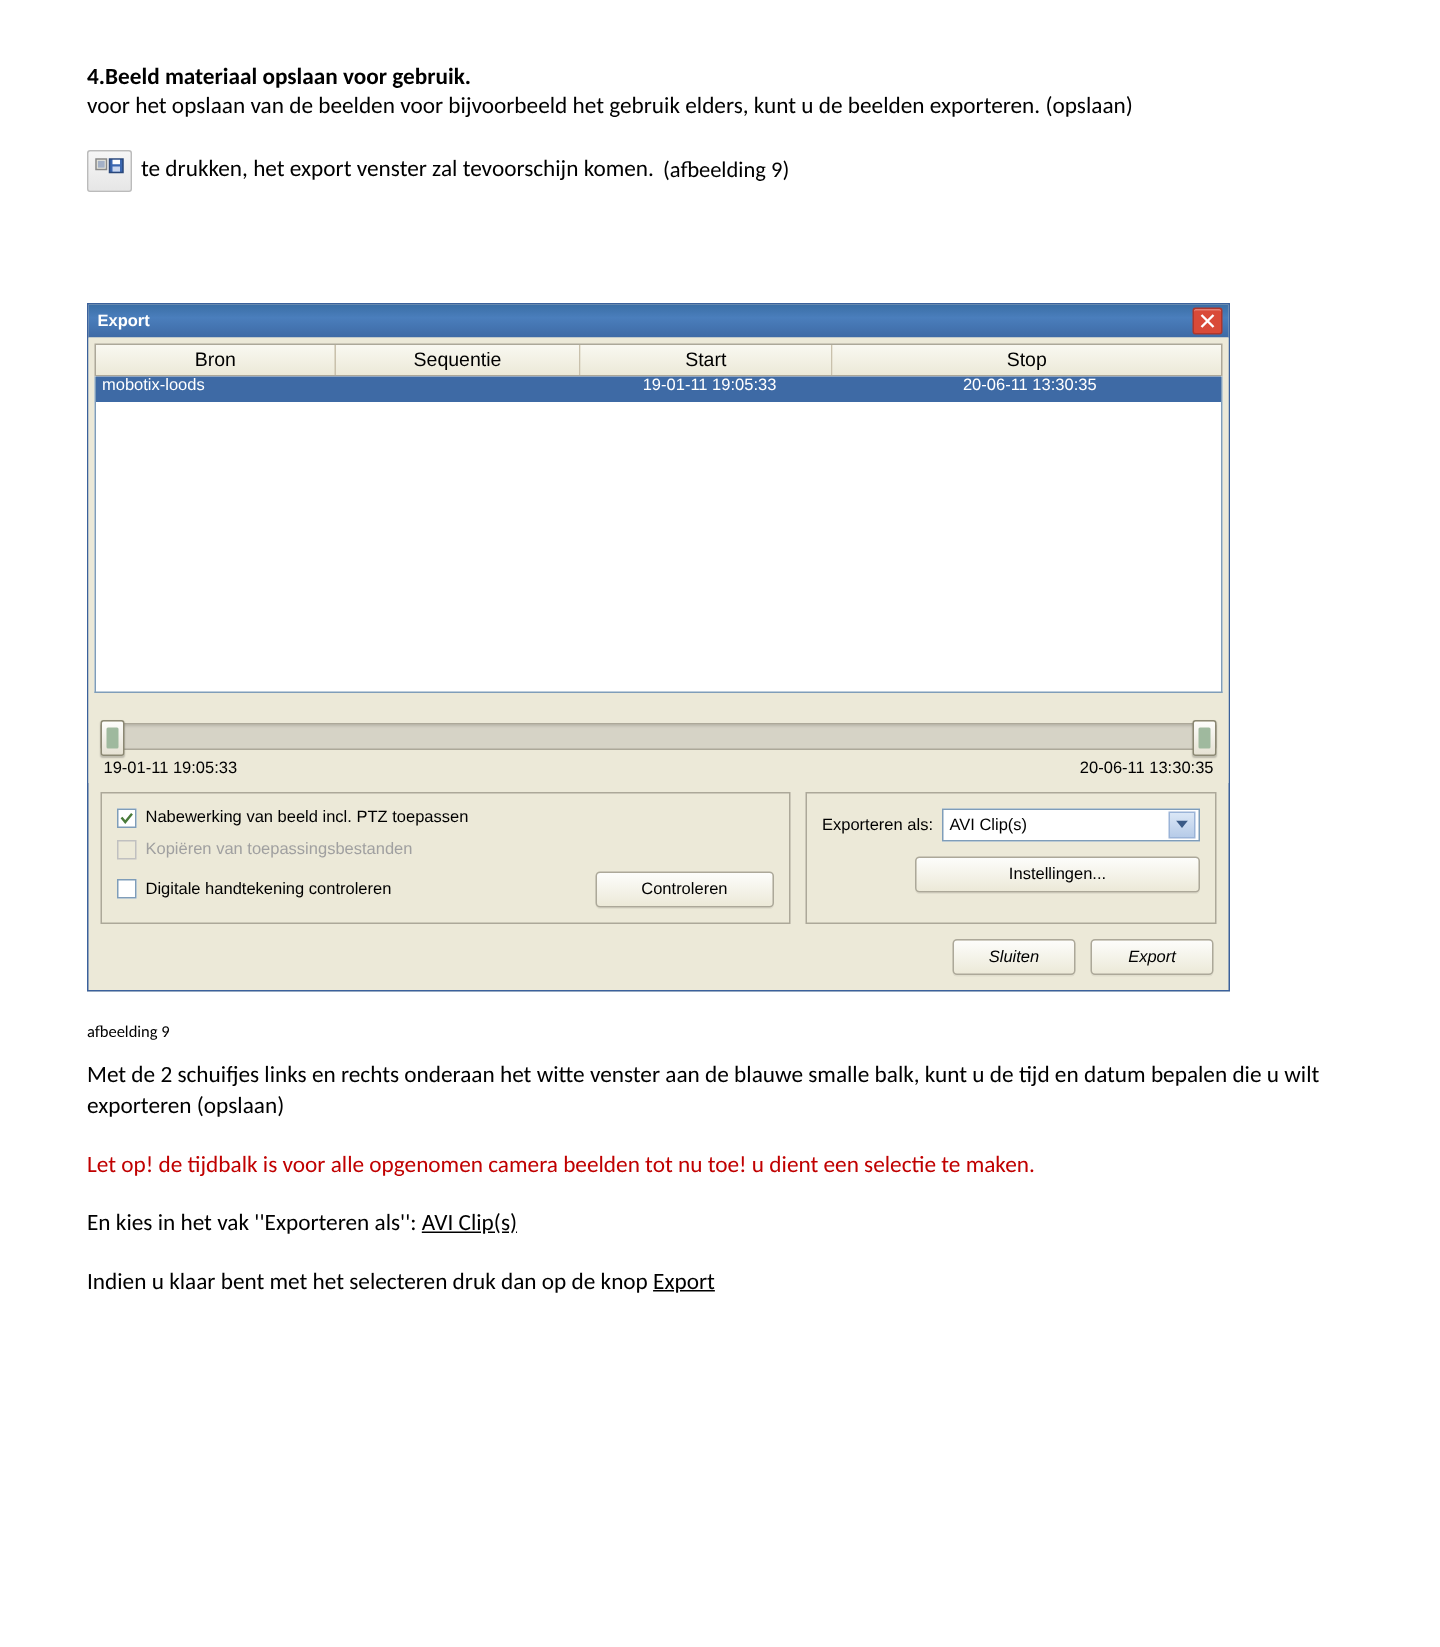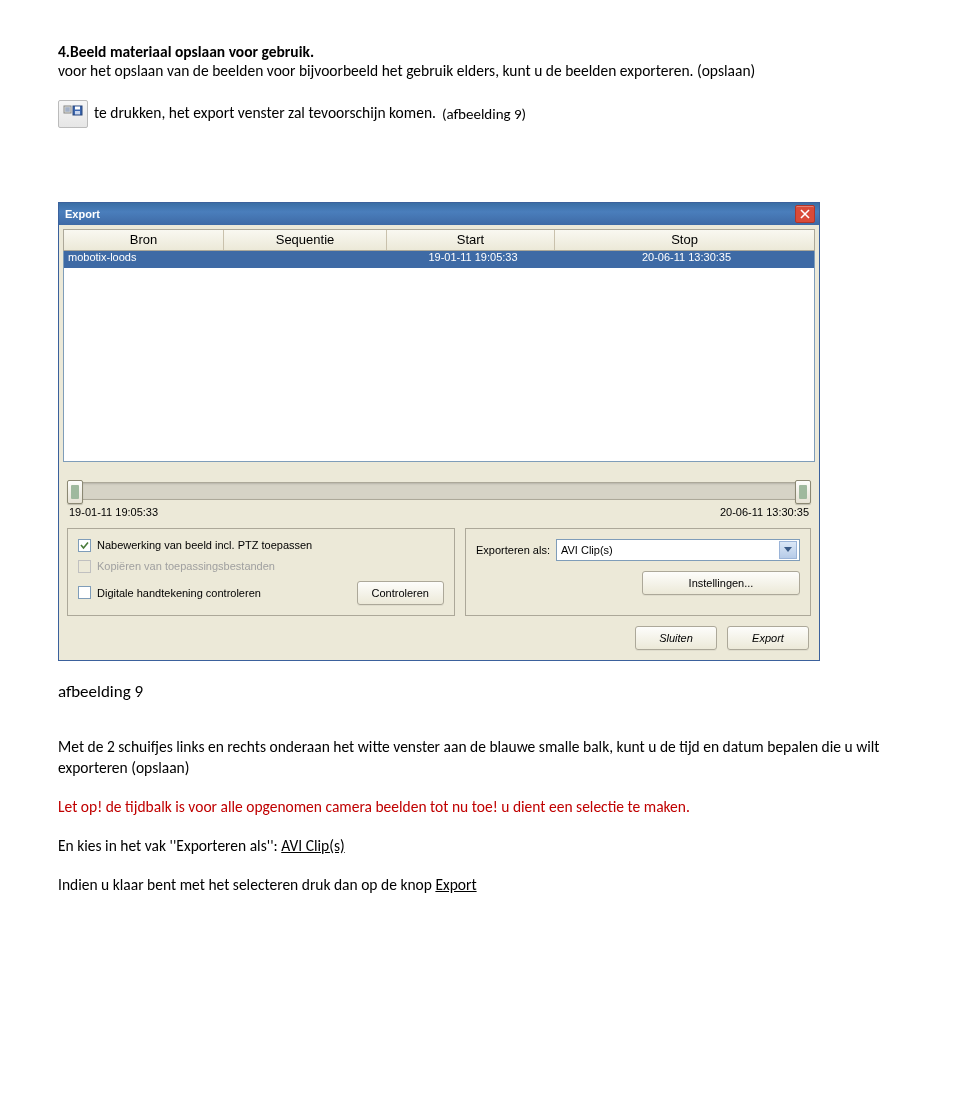--- a/index.html
+++ b/index.html
@@ -183,7 +183,7 @@
     box-sizing: border-box;
   }
   .fieldset-left { flex: 1; }
-  .fieldset-right { width: 346px; }
+  .fieldset-right { width: 274px; }
   .checkbox-row {
     display: flex;
     align-items: center;

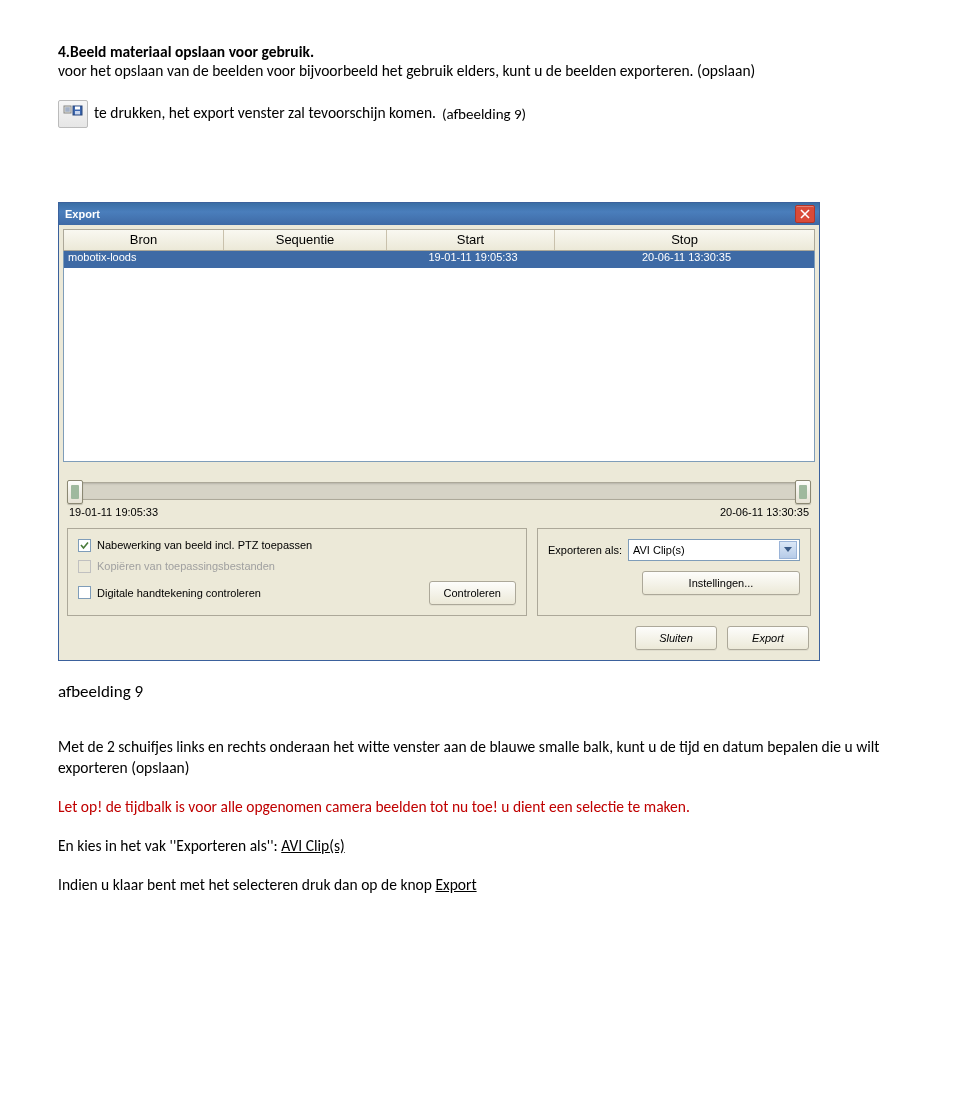--- a/index.html
+++ b/index.html
@@ -210,7 +210,7 @@
   .row-with-button .checkbox-row { margin-bottom: 0; flex: 1;}
   .btn {
     height: 22px;
-    padding: 0 14px;
+    padding: 0 30px;
     border: 1px solid #aca899;
     background: linear-gradient(#fdfdfb,#ece9d8);
     border-radius: 3px;

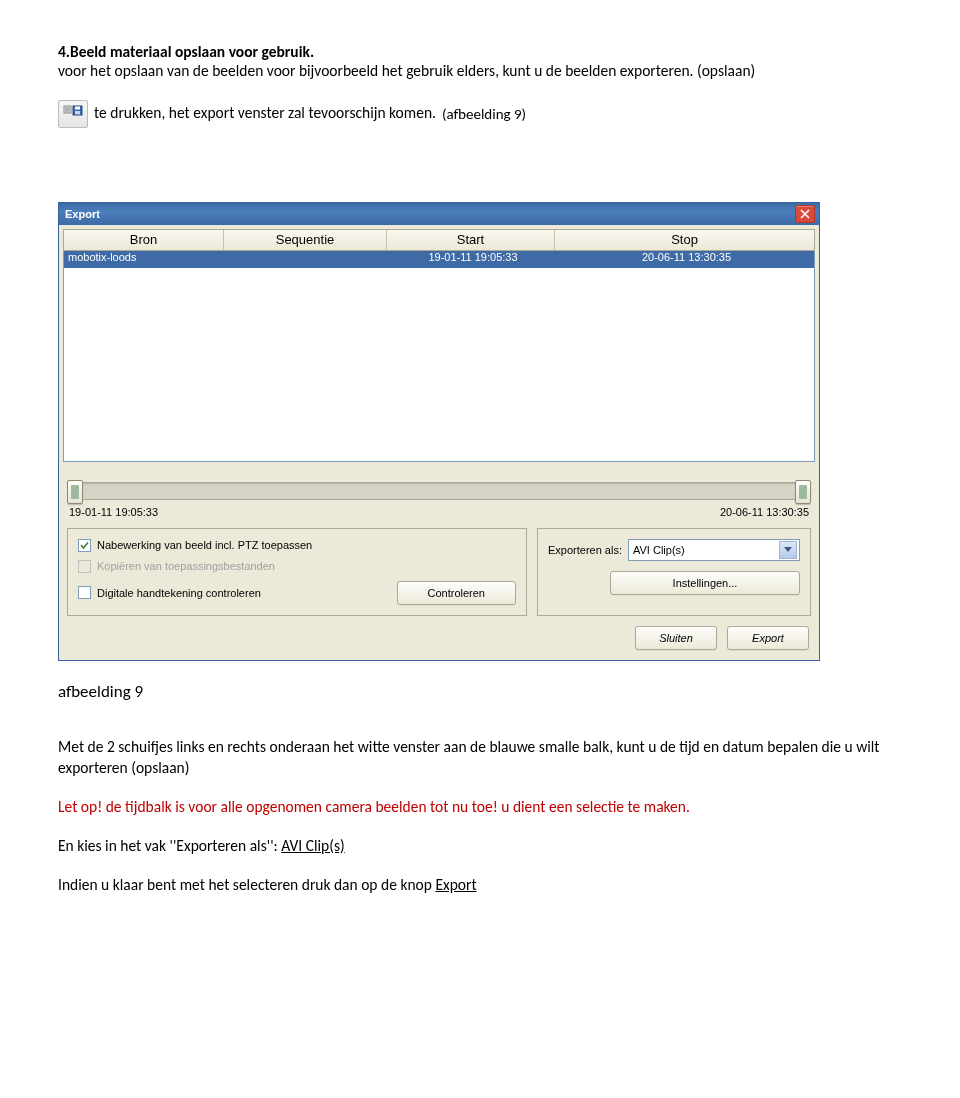--- a/index.html
+++ b/index.html
@@ -42,9 +42,9 @@
     font-size: 15px;
   }
   .caption {
-    font-size: 17px;
+    font-size: 11px;
     margin-top: 20px;
-    margin-bottom: 35px;
+    margin-bottom: 13px;
   }
   .red {
     color: #c00000;

